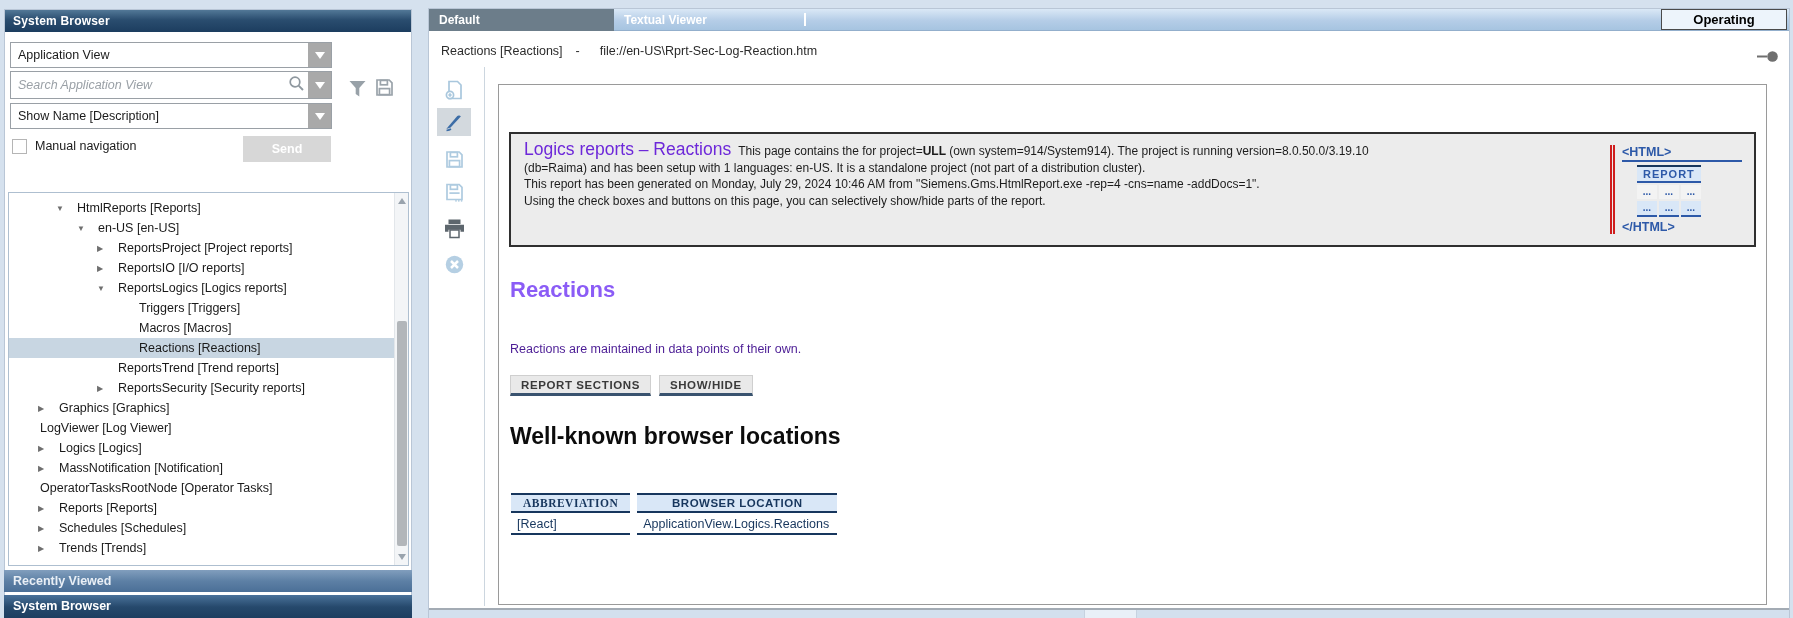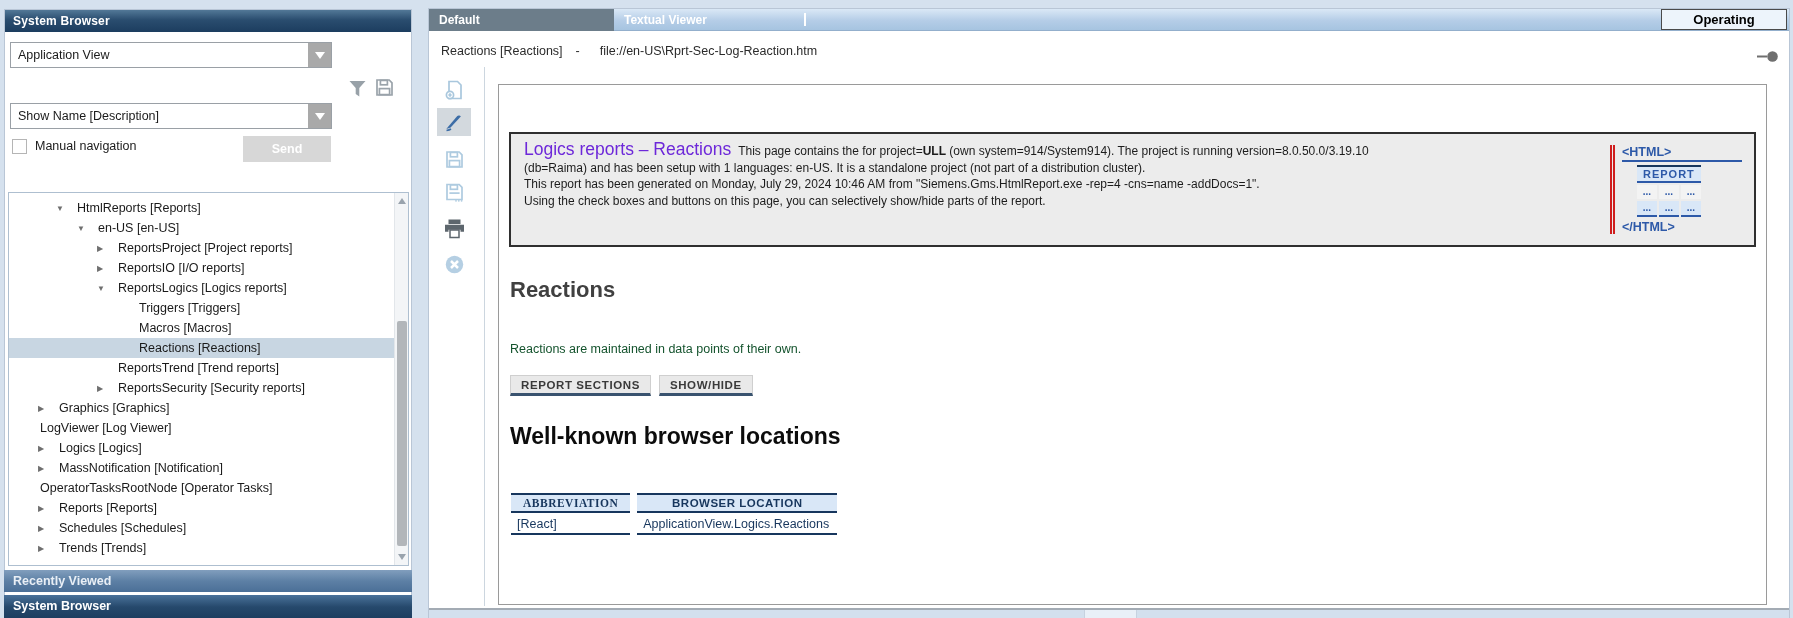--- a/index.html
+++ b/index.html
@@ -104,6 +104,18 @@
       </span>
   </div>
 
+  <div class="searchbox">
+    <input class="search-input" placeholder="Search Application View" style="">
+    <span class="mag">
+      <svg width="17" height="17" viewBox="0 0 17 17">
+          <circle cx="7" cy="7" r="4.8" fill="none" stroke="#8f989f" stroke-width="1.7"></circle>
+          <line x1="10.6" y1="10.6" x2="15" y2="15" stroke="#8f989f" stroke-width="1.9"></line>
+        </svg>
+    </span>
+    <span class="dd-btn">
+        <span class="tri"></span>
+      </span>
+  </div>
 
   <span class="funnel-wrap">
     <svg width="19" height="18" viewBox="0 0 19 18">

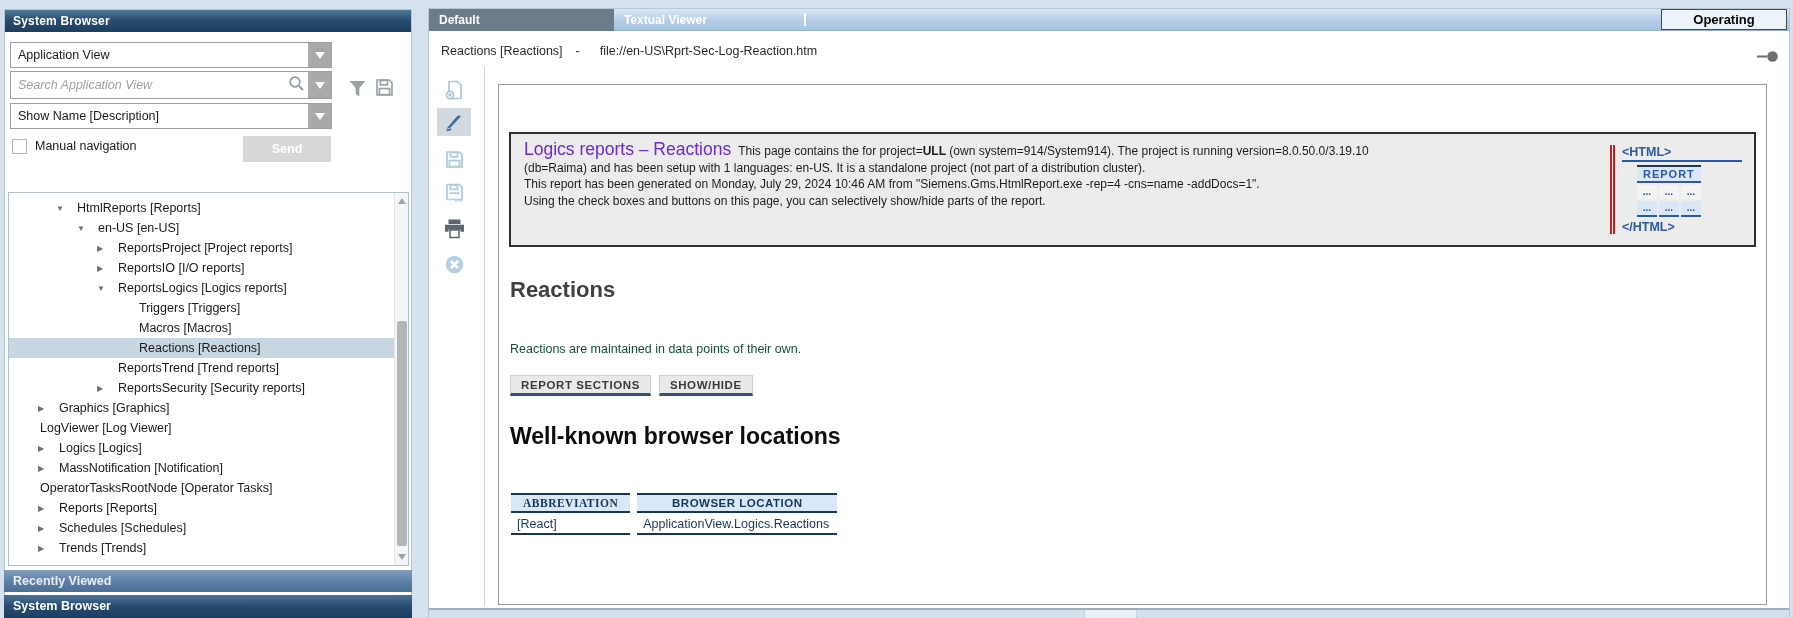--- a/index.html
+++ b/index.html
@@ -75,7 +75,7 @@
   .lg-cell { font-size:10px; text-align:center; padding:0 5px; color:#2d59a8; font-weight:bold; background:#f3f3f3; }
   .lg-r2 .lg-cell { background:#d9e7f7; border-bottom:2px solid #2d59a8; }
 
-  .h-reactions { position:absolute; left:11px; top:192px; font-size:22px; font-weight:bold; color:#404040; }
+  .h-reactions { position:absolute; left:11px; top:192px; font-size:22px; font-weight:bold; color:#8b5cf6; }
   .section-text { position:absolute; left:11px; top:257px; font-size:12.5px; color:#14532d; }
   .btn-row { position:absolute; left:11px; top:290px; display:flex; gap:8px; }
   .report-btn { background:#e9e9e9; border:1px solid #cfcfcf; border-bottom:3px solid #39536f; color:#3a3a3a;

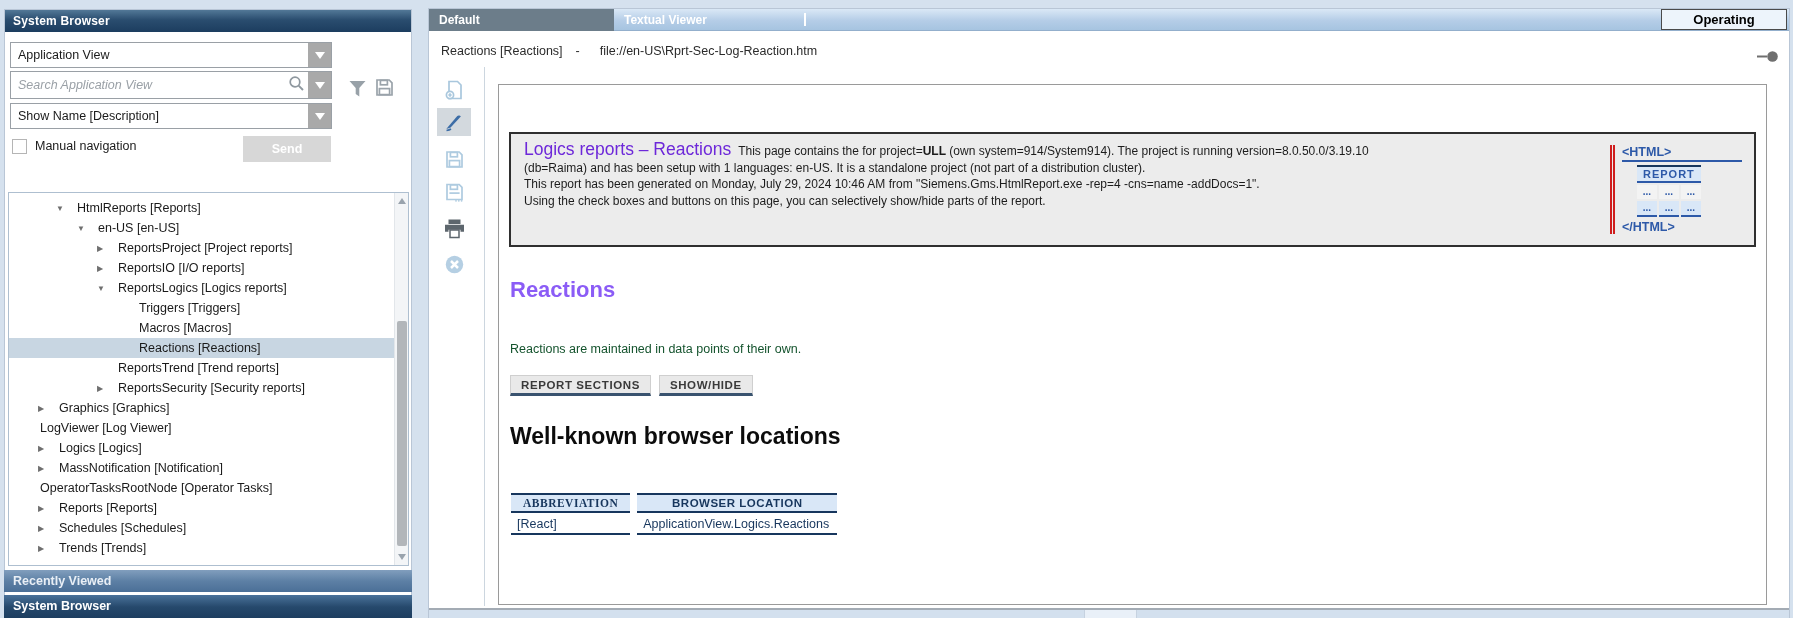--- a/index.html
+++ b/index.html
@@ -76,7 +76,7 @@
   .lg-r2 .lg-cell { background:#d9e7f7; border-bottom:2px solid #2d59a8; }
 
   .h-reactions { position:absolute; left:11px; top:192px; font-size:22px; font-weight:bold; color:#8b5cf6; }
-  .section-text { position:absolute; left:11px; top:257px; font-size:12.5px; color:#14532d; }
+  .section-text { position:absolute; left:11px; top:257px; font-size:12.5px; color:#4c1d95; }
   .btn-row { position:absolute; left:11px; top:290px; display:flex; gap:8px; }
   .report-btn { background:#e9e9e9; border:1px solid #cfcfcf; border-bottom:3px solid #39536f; color:#3a3a3a;
     font-weight:bold; font-size:11.5px; letter-spacing:.6px; padding:3px 10px 2px; font-family:inherit; }

